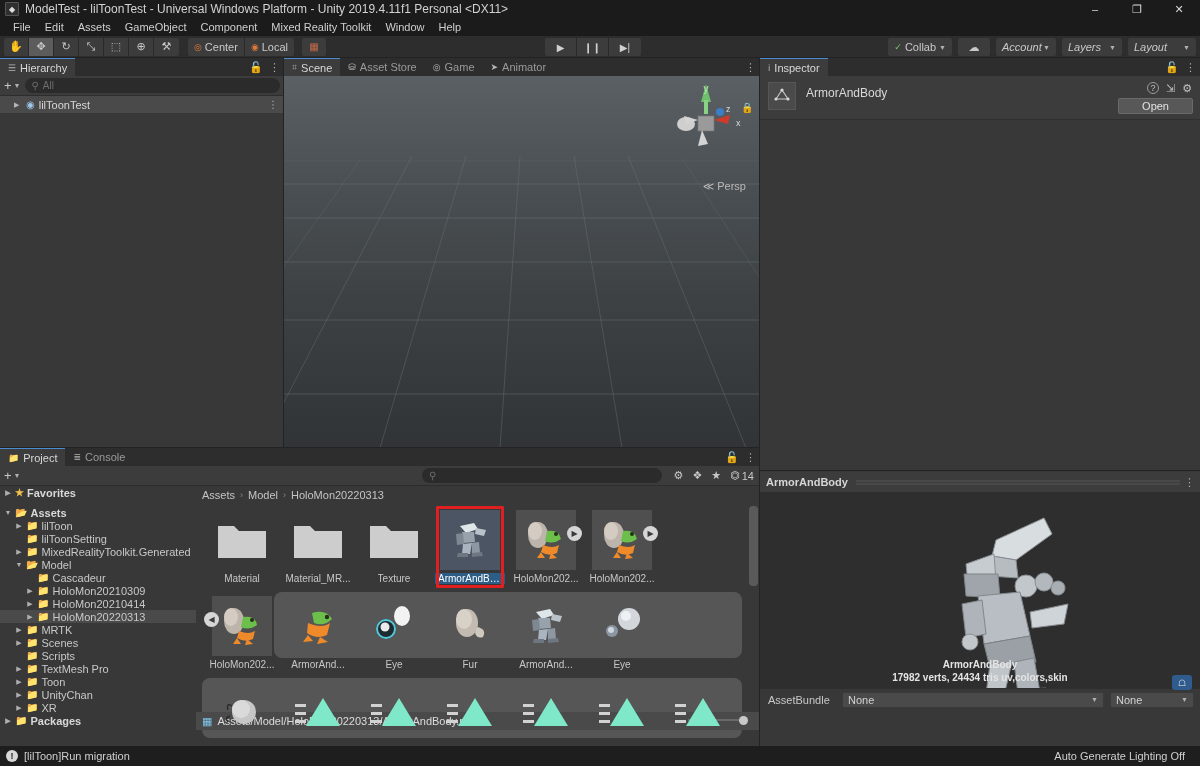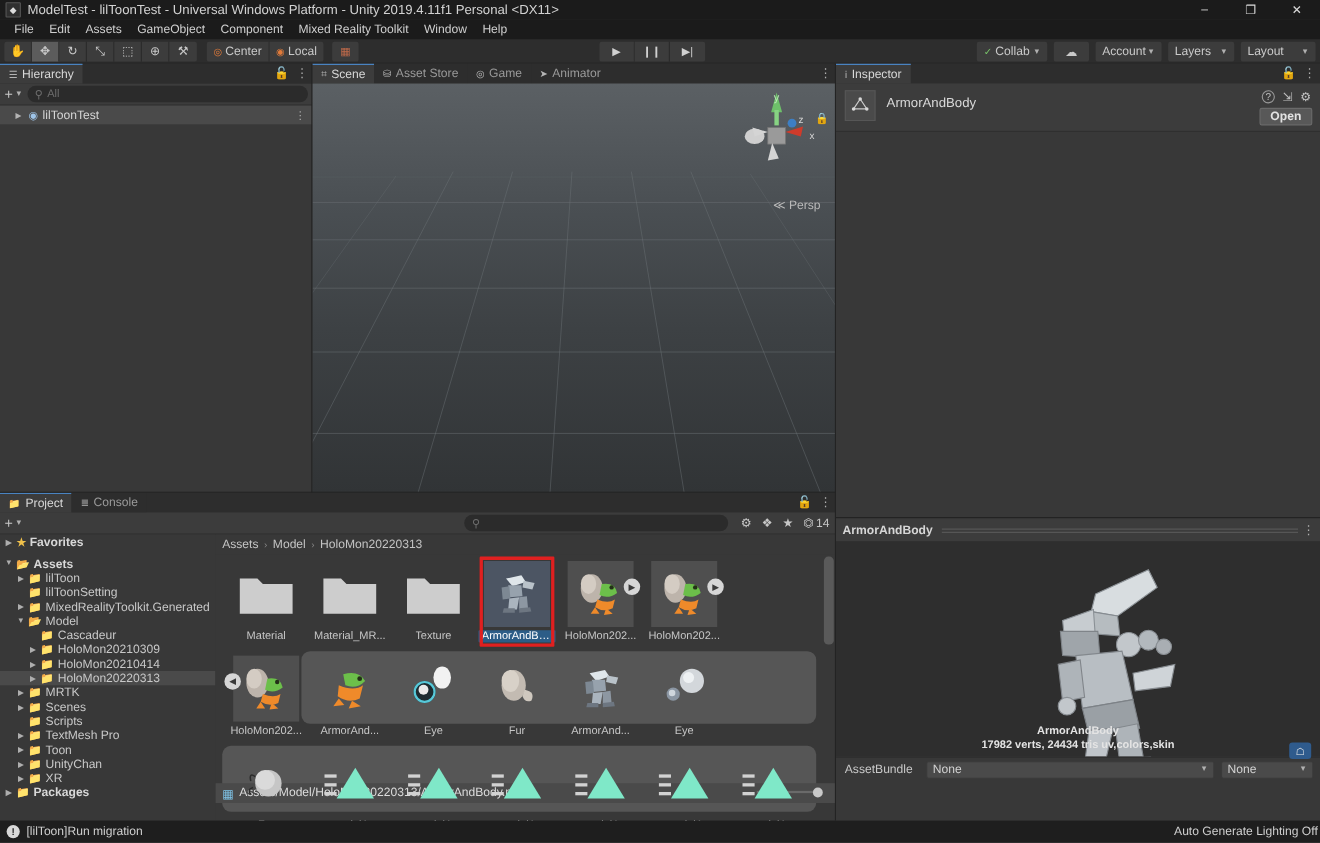--- a/index.html
+++ b/index.html
@@ -79,7 +79,7 @@
   }
   .collab-btn { gap: 3px; }
   .cloud-btn { width: 32px; }
-  .dd-btn { width: 60px; justify-content: space-between; }
+  .dd-btn { width: 60px; justify-content: space-between; font-style: italic; }
   .dd-btn.layout { width: 68px; }
   .caret { font-size: 7px; color: #b0b0b0; }
 

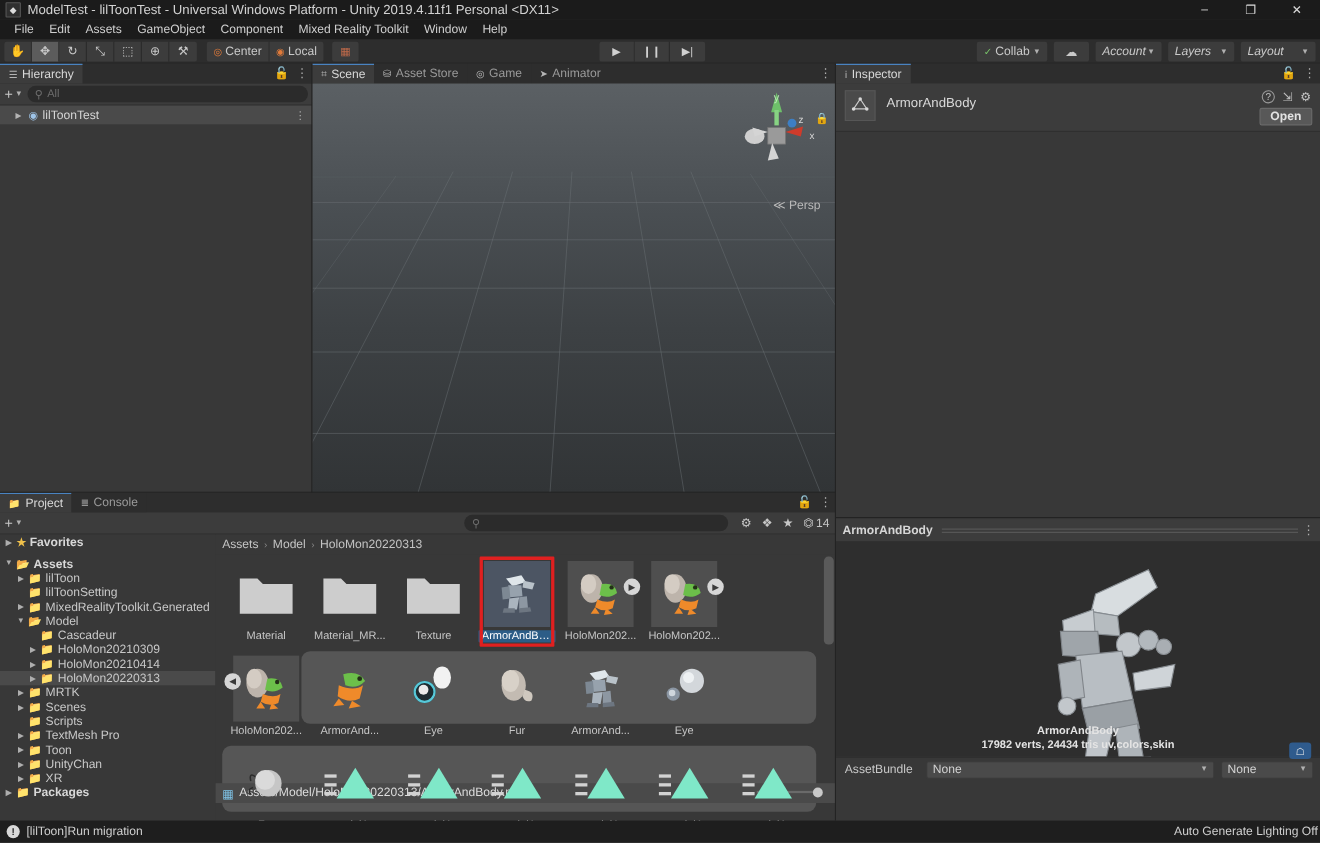--- a/index.html
+++ b/index.html
@@ -164,9 +164,9 @@
   .insp-name { font-size: 12px; color: #d9d9d9; margin-top: 4px; }
   .insp-icons { position: absolute; right: 8px; top: 6px; display: flex; gap: 7px; color: #c0c0c0; font-size: 11px; }
   .open-btn {
-    position: absolute; right: 7px; top: 22px; height: 16px; padding: 0 9px;
+    position: absolute; right: 7px; top: 22px; height: 16px; padding: 0 23px;
     background: #585858; border: 1px solid #6a6a6a; border-radius: 2px;
-    display: flex; align-items: center; font-size: 11px; color: #e2e2e2; font-weight: bold;
+    display: flex; align-items: center; font-size: 11px; color: #e2e2e2;
   }
   .prop-rows { padding-top: 10px; }
   .prop-row { height: 16px; display: flex; align-items: center; margin-bottom: 1px; }

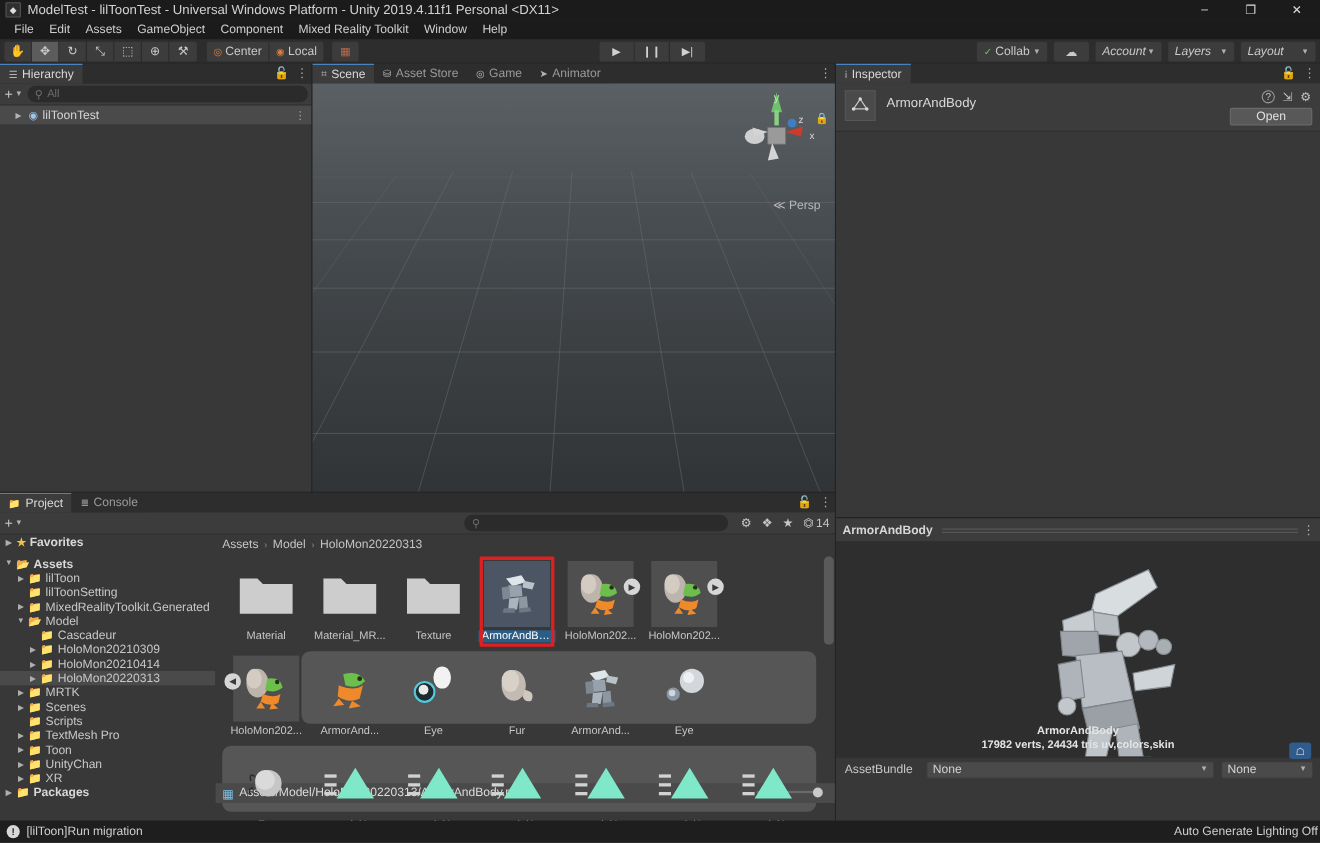--- a/index.html
+++ b/index.html
@@ -294,7 +294,7 @@
     display: flex; align-items: center; justify-content: center; font-size: 9px; font-weight: bold;
   }
   .status-text { font-size: 11px; color: #cfcfcf; }
-  .status-right { position: absolute; right: 2px; font-size: 11px; color: #cfcfcf; }
+  .status-right { position: absolute; right: 15px; font-size: 11px; color: #cfcfcf; }
 
   .splitv { position: absolute; background: #232323; }
 </style>

